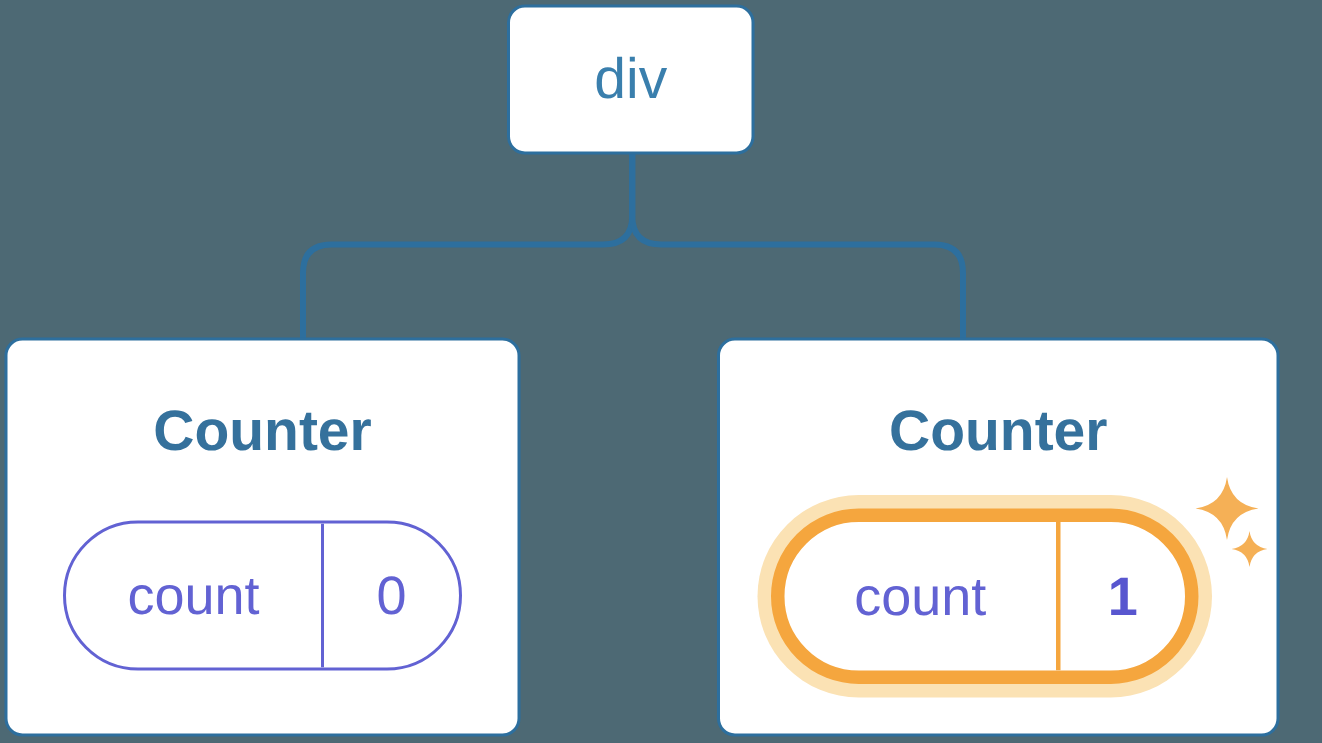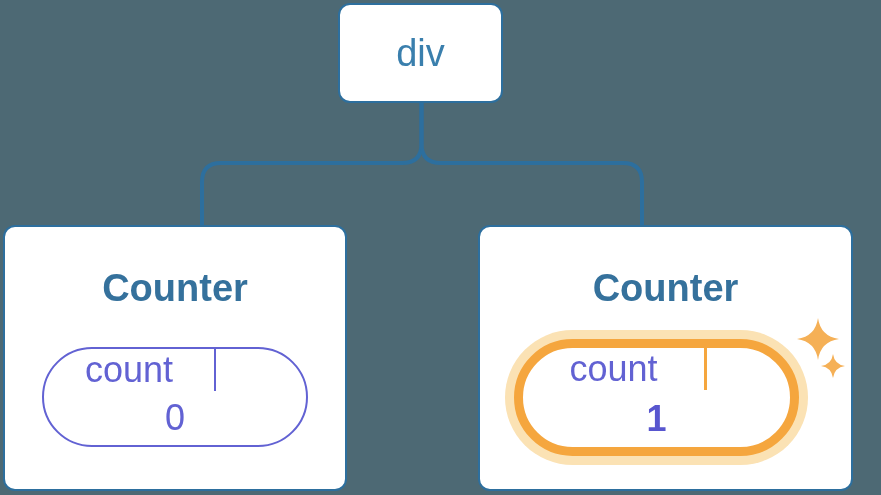--- a/index.html
+++ b/index.html
@@ -77,7 +77,6 @@
     display: flex;
     background: var(--color-card-bg);
     overflow: hidden;
-    flex-direction: column;
   }
   .pill-plain {
     position: absolute;

